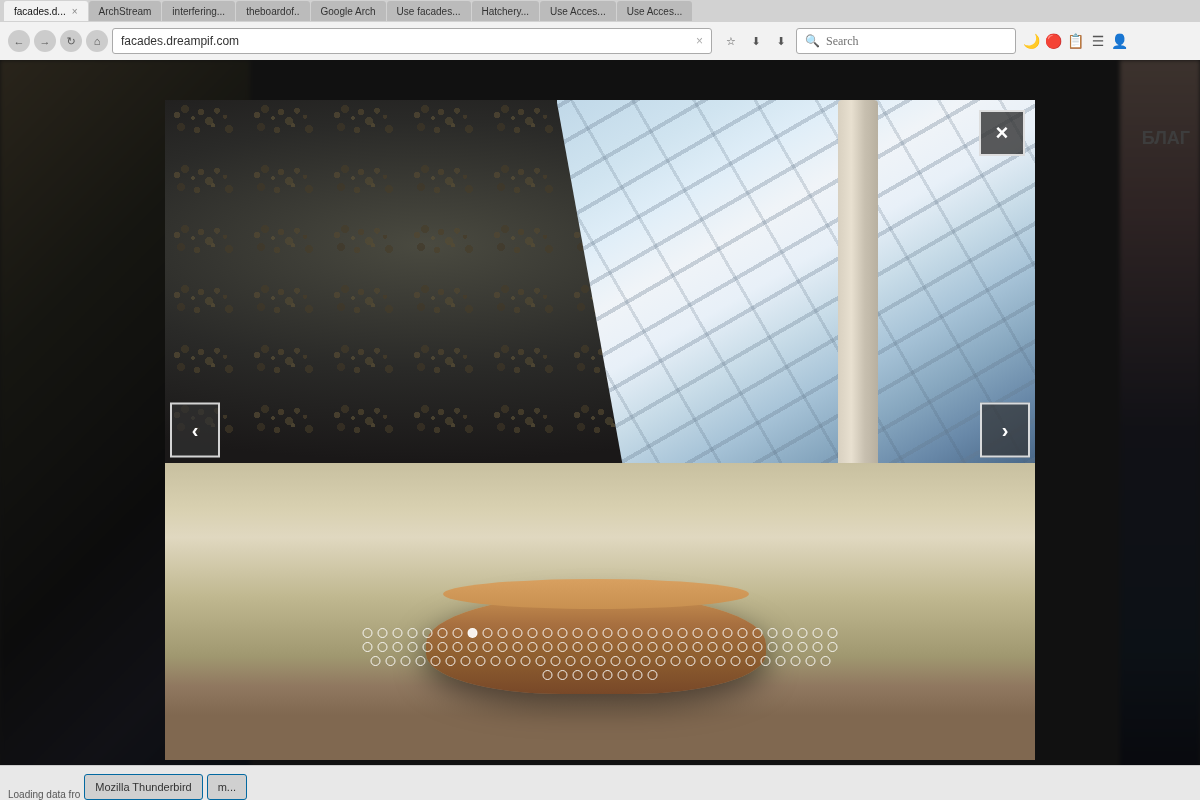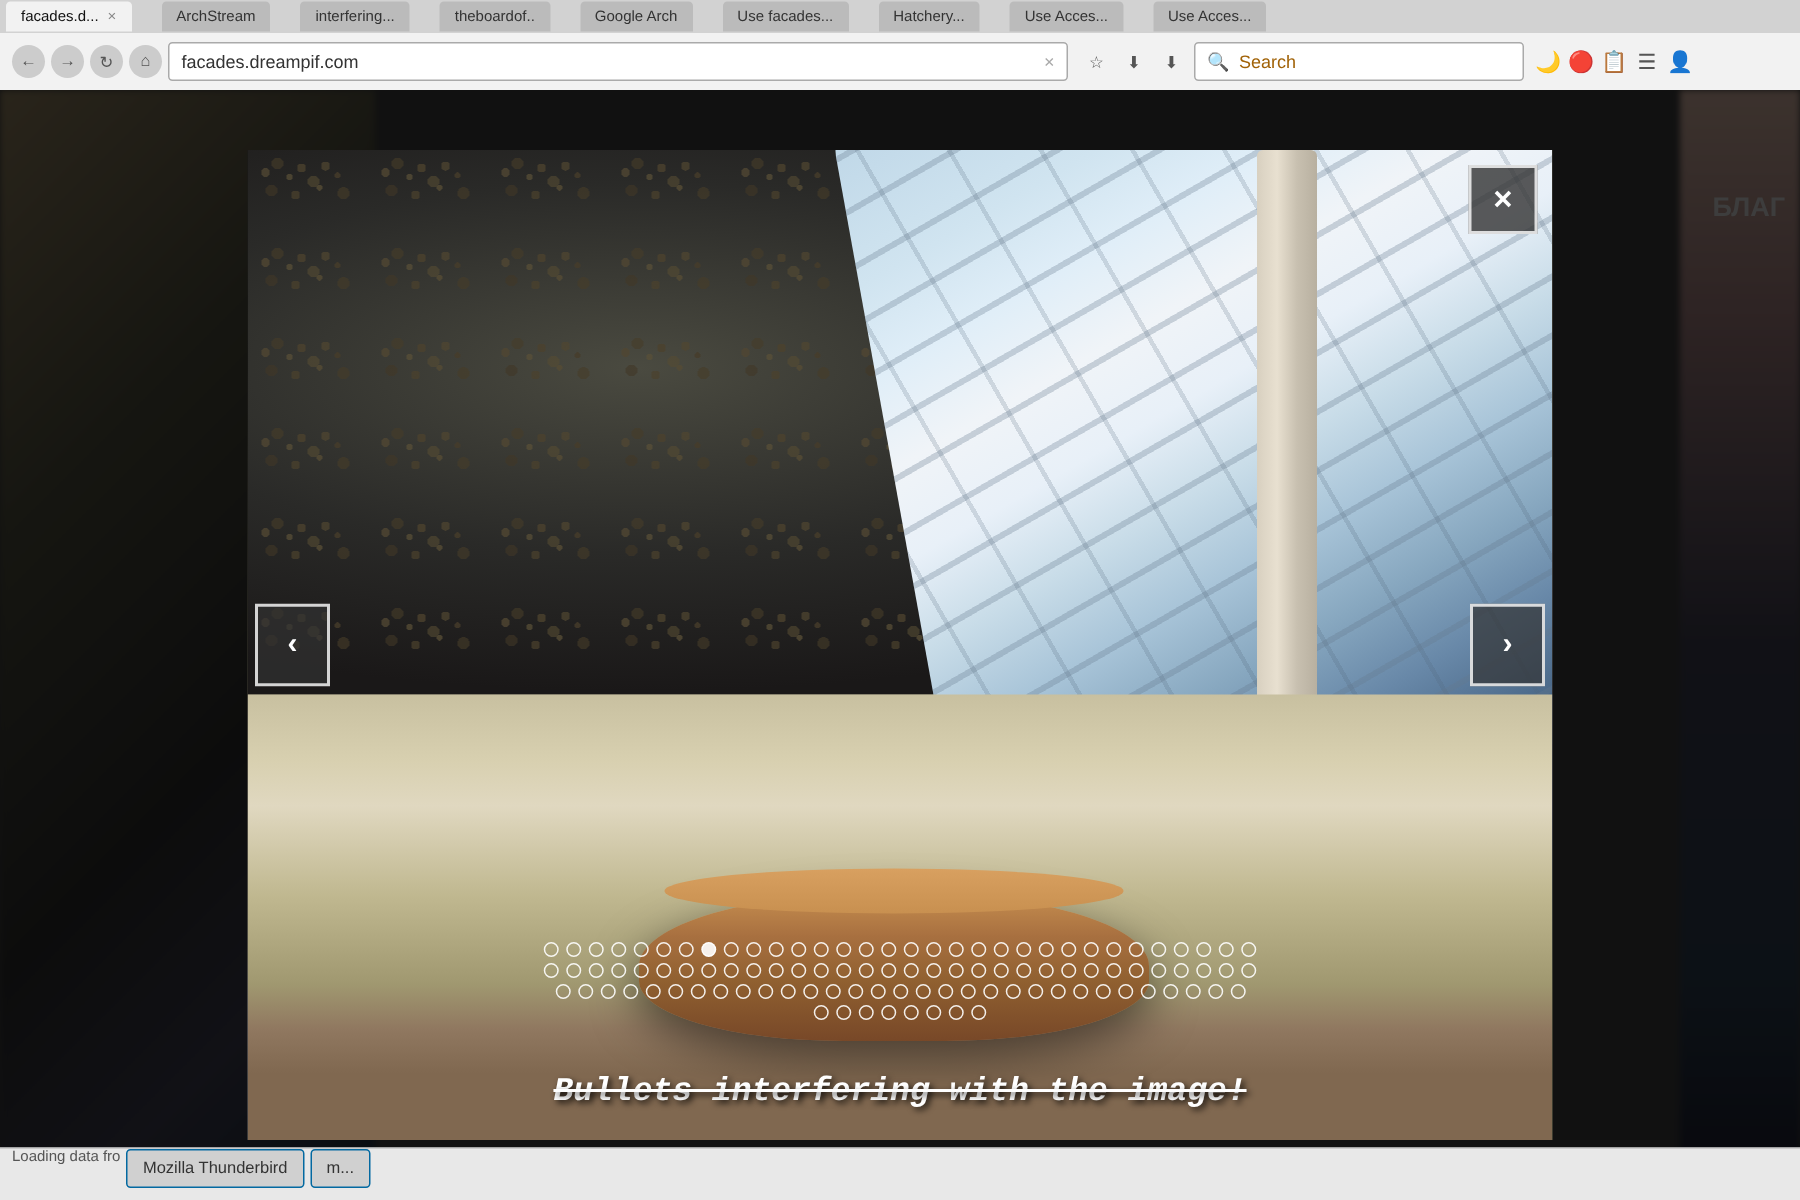--- a/index.html
+++ b/index.html
@@ -30,7 +30,7 @@
       display: flex;
       align-items: center;
       padding: 0 4px;
-      gap: 20px;
+      gap: 1px;
       overflow: hidden;
     }
 

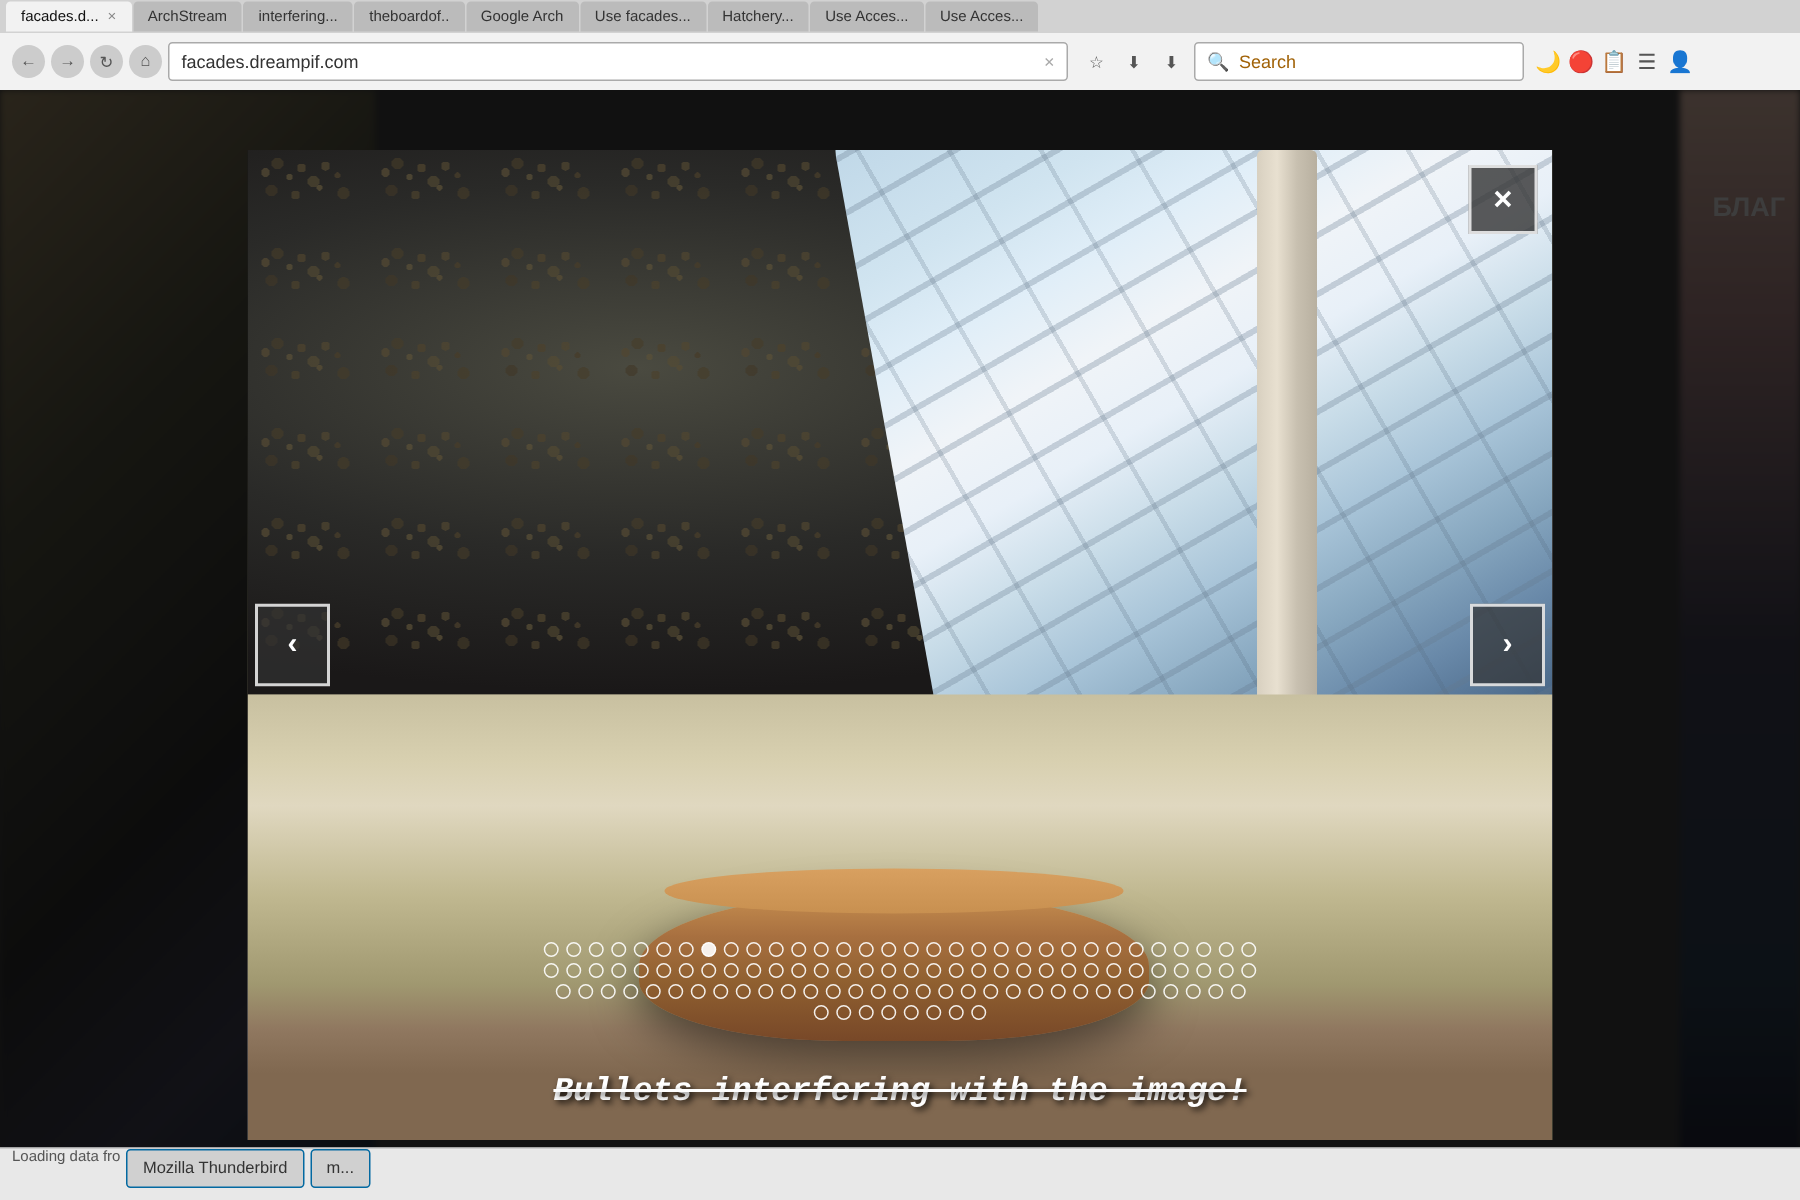--- a/index.html
+++ b/index.html
@@ -535,7 +535,7 @@
 
     <div class="search-bar">
       <span>🔍</span>
-      <span style="color:#a16207;font-size:12px;">Search</span>
+      <span style="color:#737373;font-size:12px;font-family:Liberation Serif, serif;">Search</span>
     </div>
 
     <div style="display:flex;align-items:center;gap:2px;margin-left:2px;">

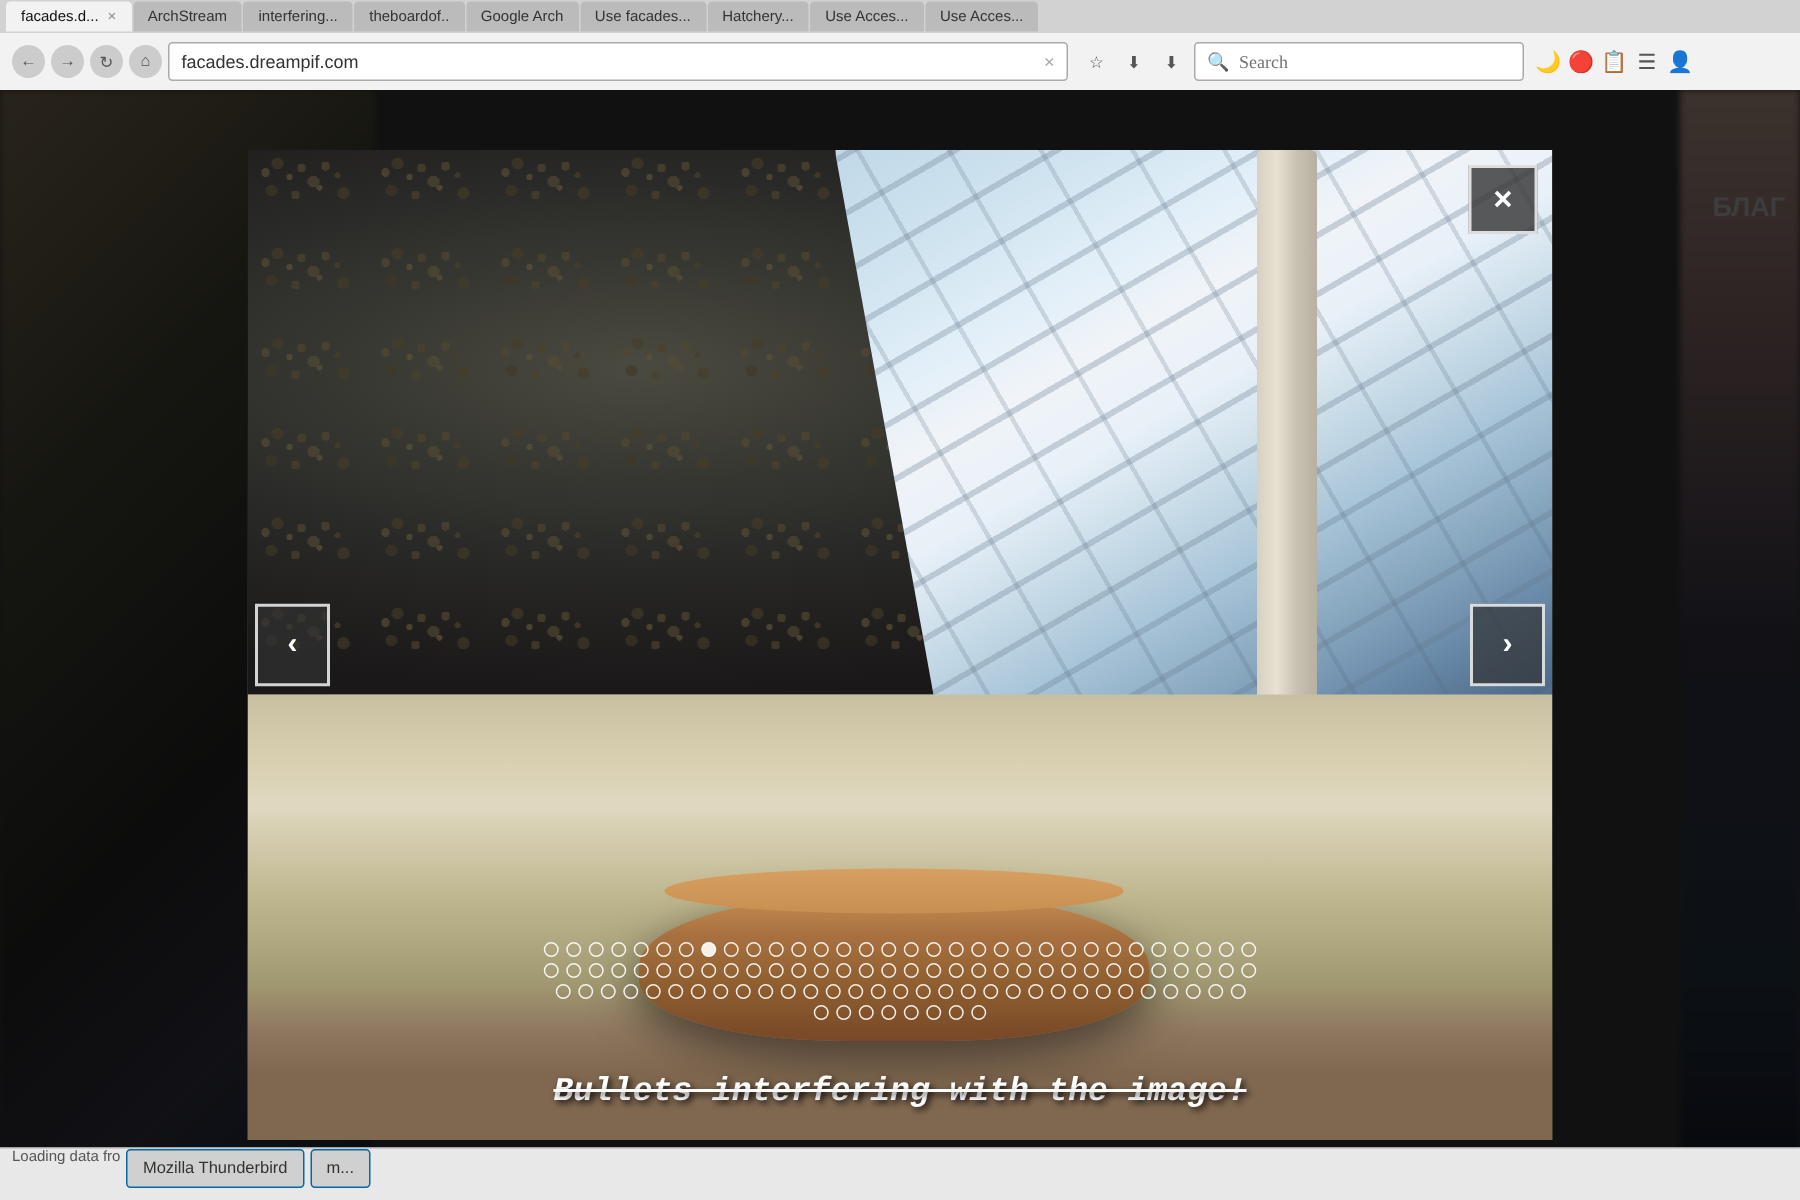--- a/index.html
+++ b/index.html
@@ -690,7 +690,6 @@
           </div>
         </div>
 
-      <div class="caption">Bullets interfering with the image!</div>
     </div>
   </div>
 </div>

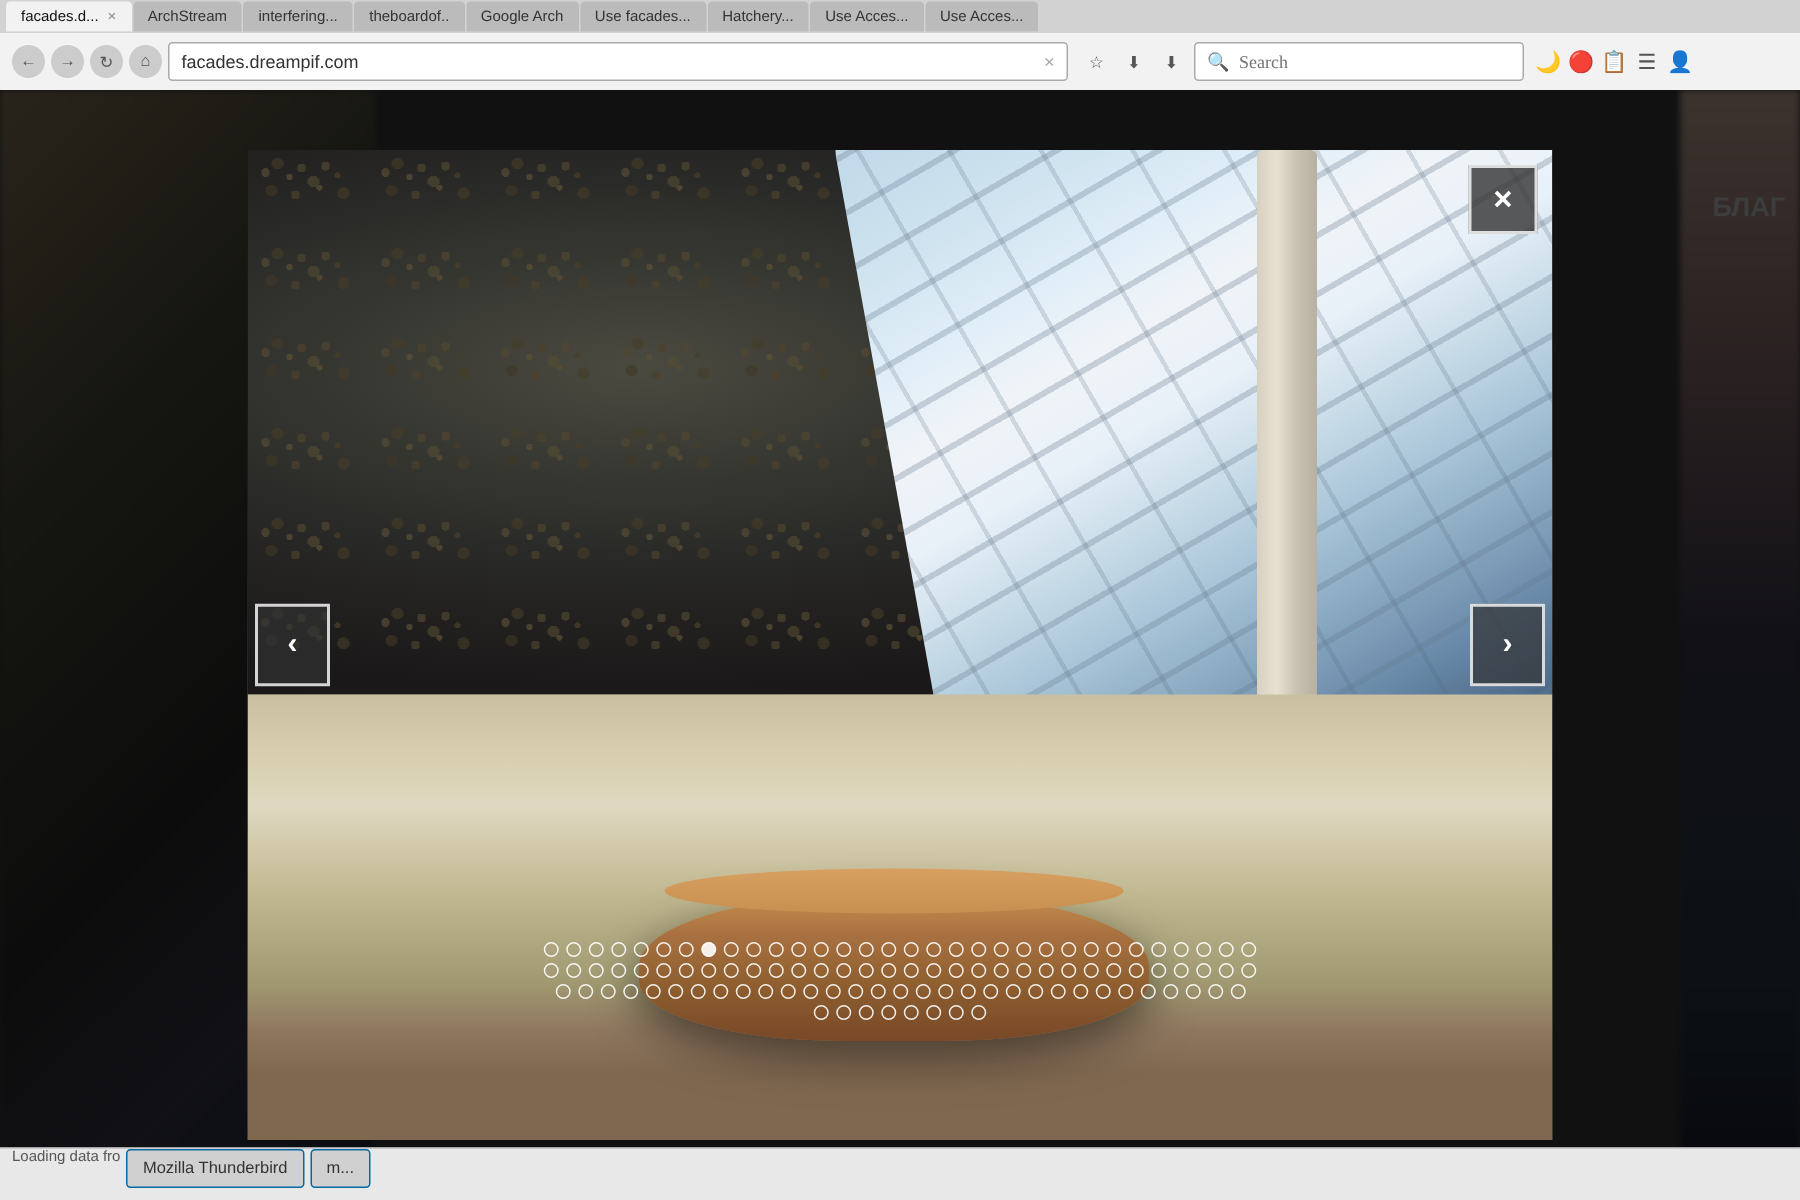--- a/index.html
+++ b/index.html
@@ -434,7 +434,7 @@
       background: #e8e8e8;
       border-top: 1px solid #ccc;
       display: flex;
-      align-items: flex-start;
+      align-items: flex-end;
       padding: 0 8px;
       gap: 4px;
       z-index: 50;

